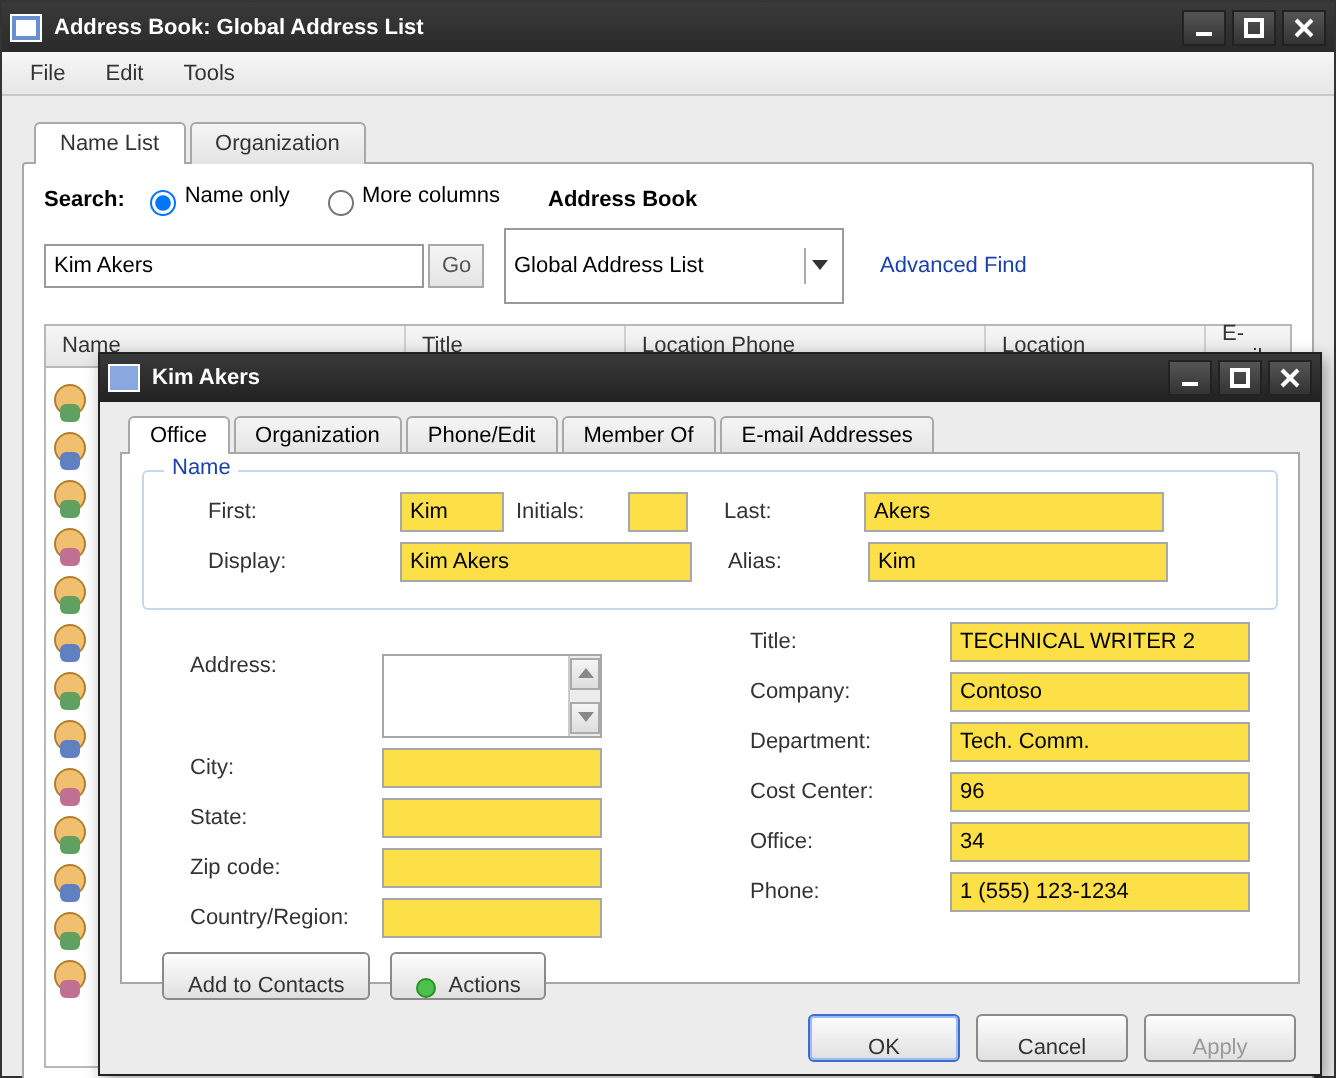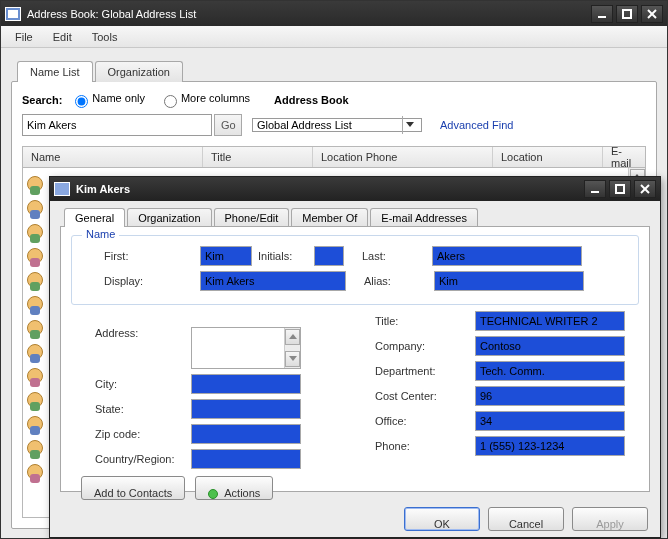--- a/index.html
+++ b/index.html
@@ -10,7 +10,7 @@
   .outer-titlebar { height: 25px; background: linear-gradient(#3a3a3a,#2a2a2a); color: #fff; display: flex; align-items: center; padding: 0 4px; }
   .outer-titlebar .title-icon { width: 16px; height: 14px; background: #6a8fd0; border: 1px solid #fff; margin-right: 6px; position: relative; }
   .outer-titlebar .title-icon::after { content:""; position:absolute; left:2px; top:2px; right:2px; bottom:2px; background:#fff; }
-  .outer-title { font-weight: normal; flex: 0 0 auto; }
+  .outer-title { font-weight: bold; flex: 0 0 auto; }
   .titlebar-spacer { flex: 1; }
   .win-btn { width: 22px; height: 18px; margin-left: 3px; background: linear-gradient(#555,#333); border: 1px solid #222; display: flex; align-items: center; justify-content: center; color: #fff; font-weight: bold; cursor: pointer; }
   .win-btn svg { stroke:#fff; stroke-width:2; fill:none; }

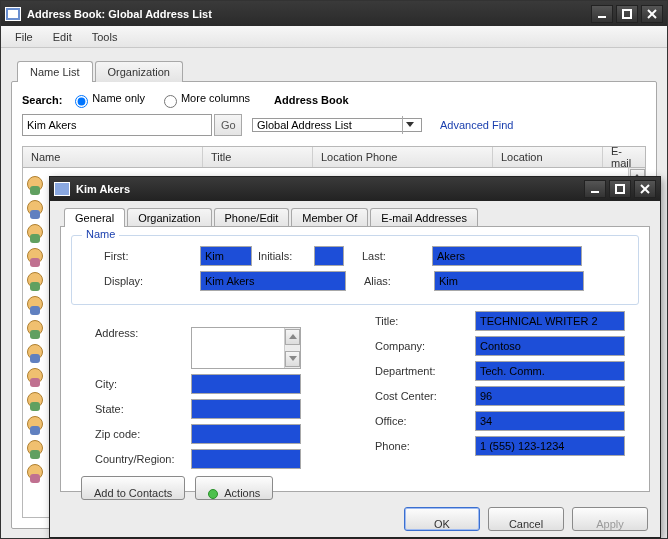--- a/index.html
+++ b/index.html
@@ -34,7 +34,7 @@
 
   .search-input { width: 190px; height: 22px; border: 1px solid #9a9a9a; padding: 2px 4px; background: #fff; }
   .go-btn { width: 28px; height: 22px; border: 1px solid #a8a8a8; background: linear-gradient(#f5f5f5,#e4e4e4); margin-left: 2px; cursor: pointer; color:#555;}
-  .ab-select { height: 14px; width: 170px; border: 1px solid #9a9a9a; background: #fff; padding: 2px 4px; display: flex; align-items: center; justify-content: space-between; cursor: pointer; margin-left: 10px; }
+  .ab-select { height: 38px; width: 170px; border: 1px solid #9a9a9a; background: #fff; padding: 2px 4px; display: flex; align-items: center; justify-content: space-between; cursor: pointer; margin-left: 10px; }
   .dropdown-arrow { width:15px; height:18px; border-left:1px solid #aaa; display:flex; align-items:center; justify-content:center;}
   .adv-find { color: #1a3fae; margin-left: 18px; cursor: pointer; }
 

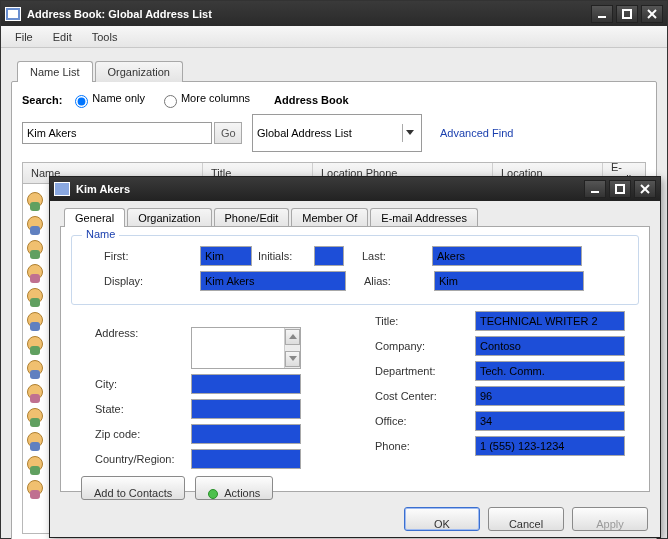--- a/index.html
+++ b/index.html
@@ -220,7 +220,7 @@
 
     <div class="dlg-body">
       <div class="dlg-tabbar">
-        <div class="dlg-tab active">General</div>
+        <div class="dlg-tab active">Office</div>
         <div class="dlg-tab">Organization</div>
         <div class="dlg-tab">Phone/Edit</div>
         <div class="dlg-tab">Member Of</div>

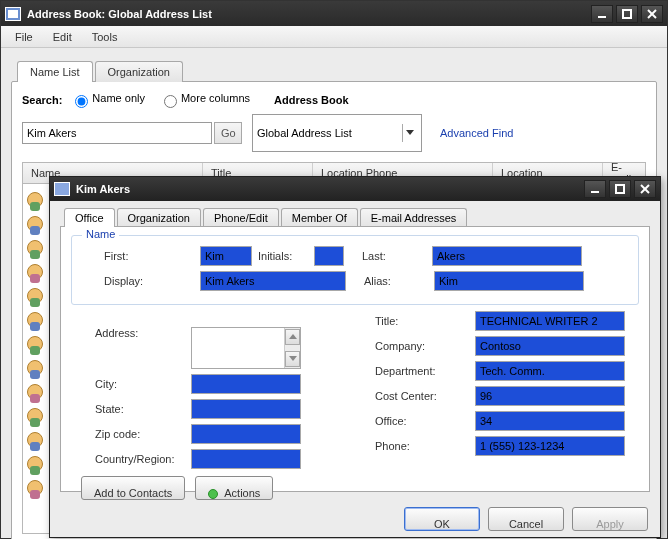--- a/index.html
+++ b/index.html
@@ -71,7 +71,7 @@
   .f-lbl { width: 96px; color:#333; }
   .f-lbl-sm { width: 56px; color:#333; text-align:left; }
   .f-lbl-mid { width: 100px; color:#333; }
-  .f-input { height: 20px; border: 1px solid #a8a8a8; background: #1d4ed8; padding: 2px 4px; }
+  .f-input { height: 20px; border: 1px solid #a8a8a8; background: #fde047; padding: 2px 4px; }
   .w50 { width: 52px; } .w100 { width: 110px; } .w140 { width: 150px; }
   .textarea { width:110px; height:42px; border:1px solid #a8a8a8; background:#fff; position:relative;}
   .ta-scroll { position:absolute; right:0; top:0; bottom:0; width:16px; background:#ececec; border-left:1px solid #ccc; display:flex; flex-direction:column; justify-content:space-between;}

